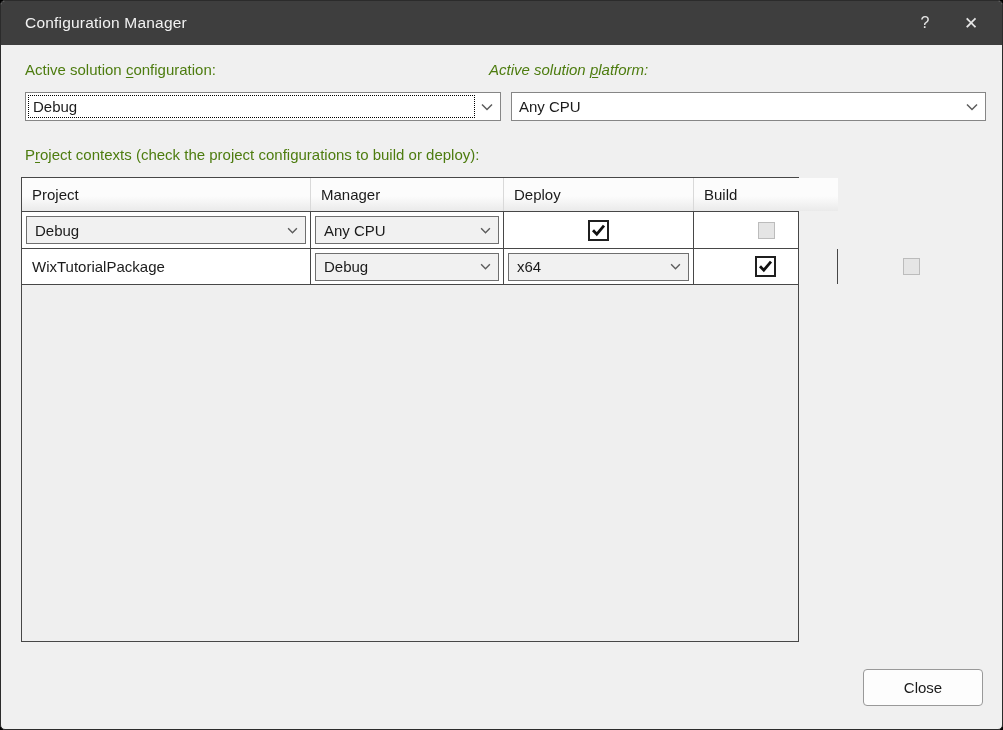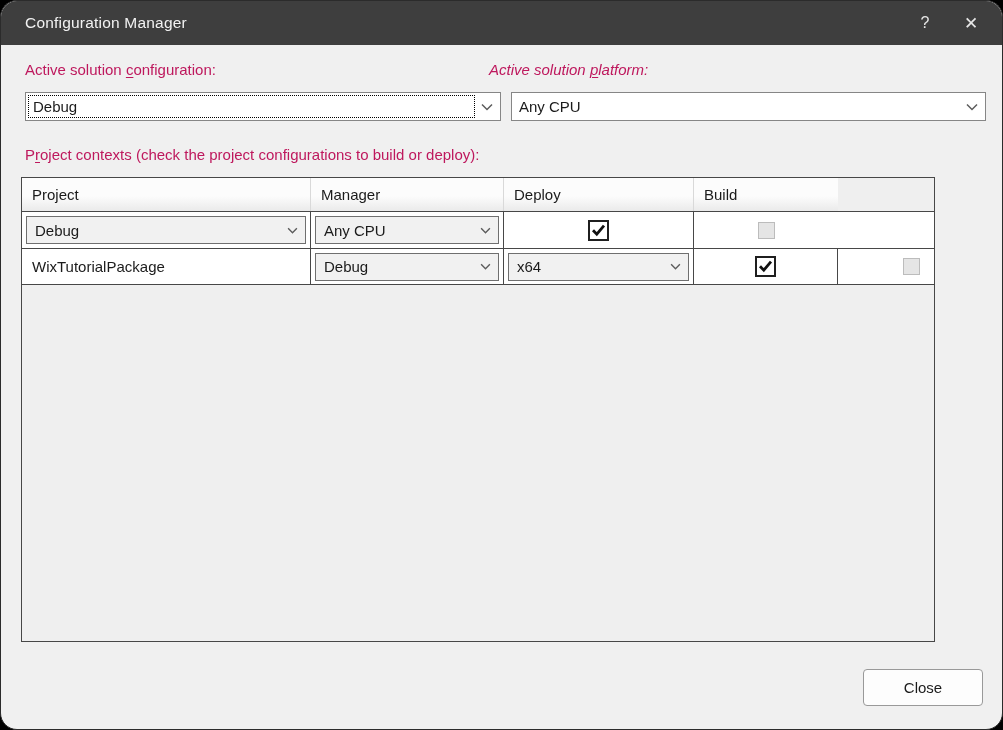--- a/index.html
+++ b/index.html
@@ -10,7 +10,7 @@
     position: absolute; inset: 0;
     background: #f0f0f0;
     border: 1.5px solid #2b2b2b;
-    border-radius: 17px;
+    border-radius: 5px;
     overflow: hidden;
     padding-left: 38px;
   }

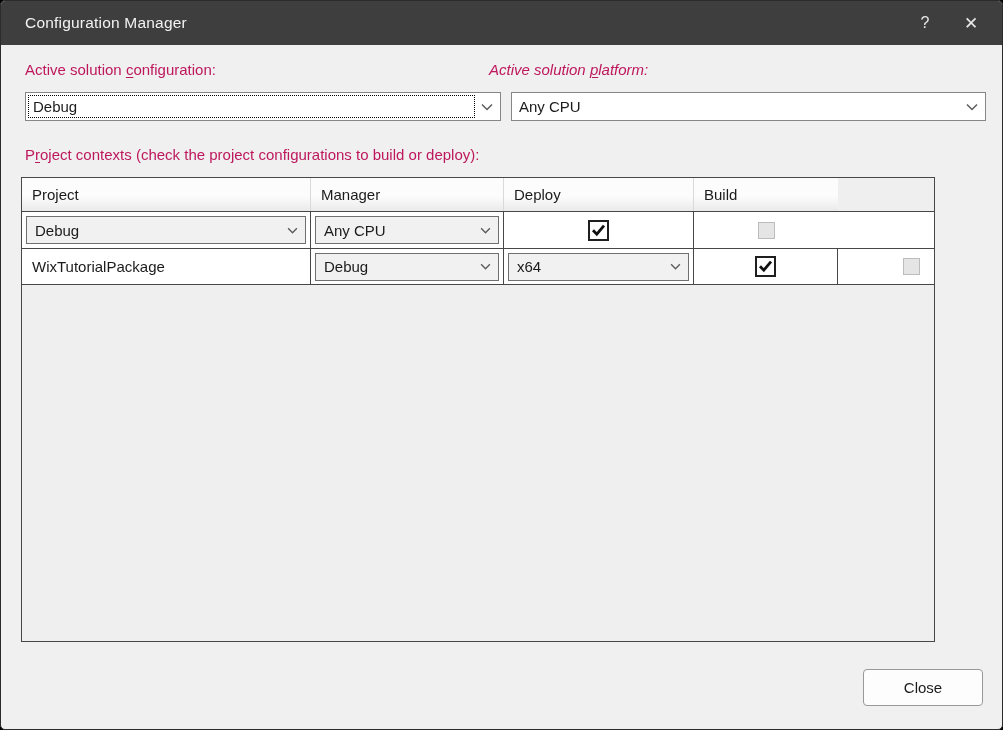--- a/index.html
+++ b/index.html
@@ -33,7 +33,7 @@
   .tb-btn.close { margin-right: 8px; font-size: 17px; }
 
   
-  .lbl { position: absolute; font-size: 15px; color: #be185d; white-space: nowrap; }
+  .lbl { position: absolute; font-size: 15px; color: #4d7c0f; white-space: nowrap; }
   .lbl .mn { text-decoration: underline; text-underline-offset: 2px; }
 
   

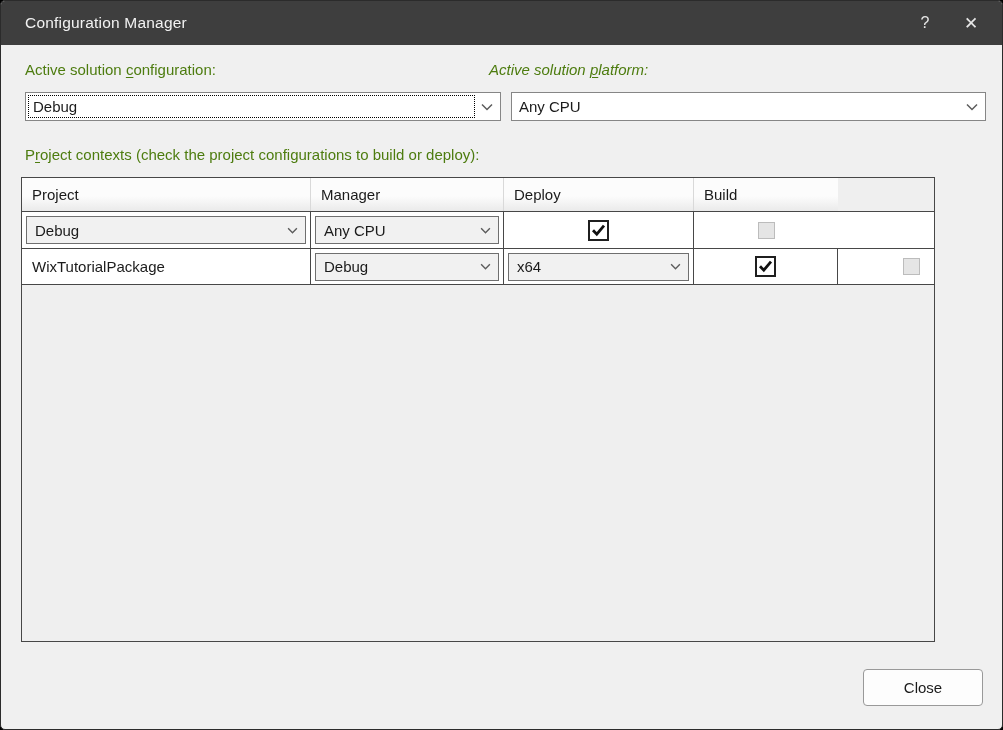--- a/index.html
+++ b/index.html
@@ -50,7 +50,7 @@
 
   
   .grid {
-    position: absolute; left: 20px; top: 176px; width: 914px; height: 465px;
+    position: absolute; left: 20px; top: 176px; width: 778px; height: 465px;
     border: 1.5px solid #474747; background: #efefef;
   }
   .grid-header { display: grid; grid-template-columns: 289px 193px 190px 144px 146px; height: 33px; }

